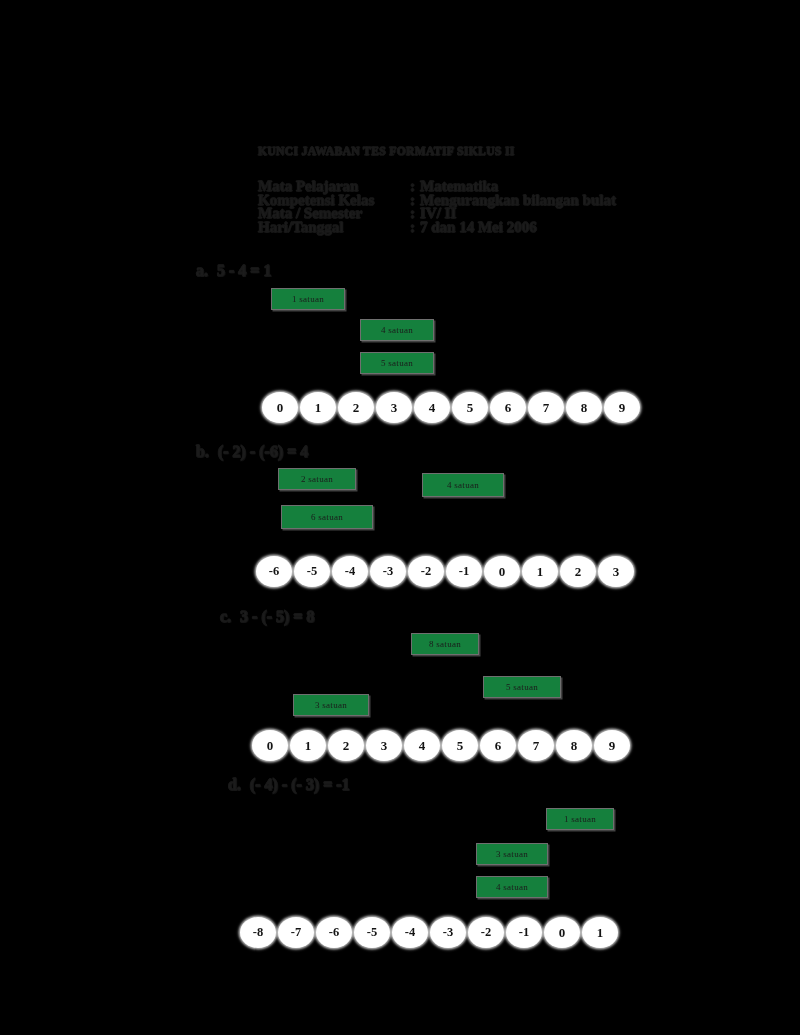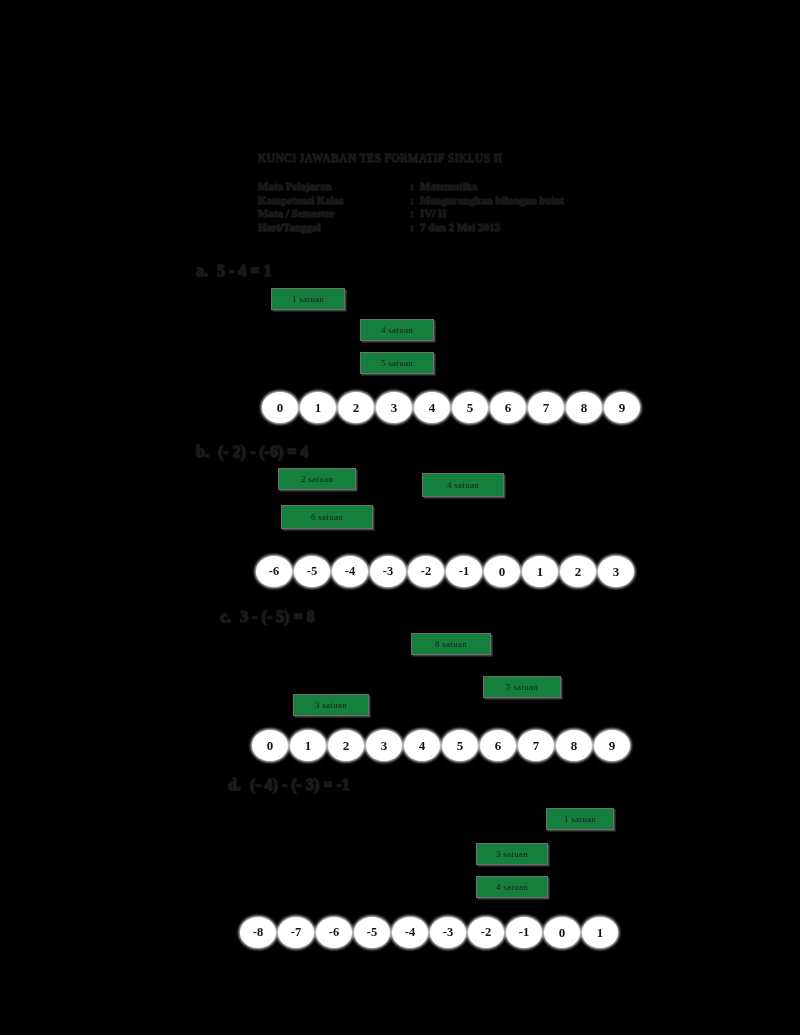--- a/index.html
+++ b/index.html
@@ -26,9 +26,9 @@
   .doc-title {
     position: absolute;
     left: 258px;
-    top: 152px;
+    top: 145px;
     font-size: 11.5px;
-    font-weight: normal;
+    font-weight: bold;
     letter-spacing: 0.4px;
     color: #1c1c1c;
     -webkit-text-stroke: 0.9px #1a1a1a;

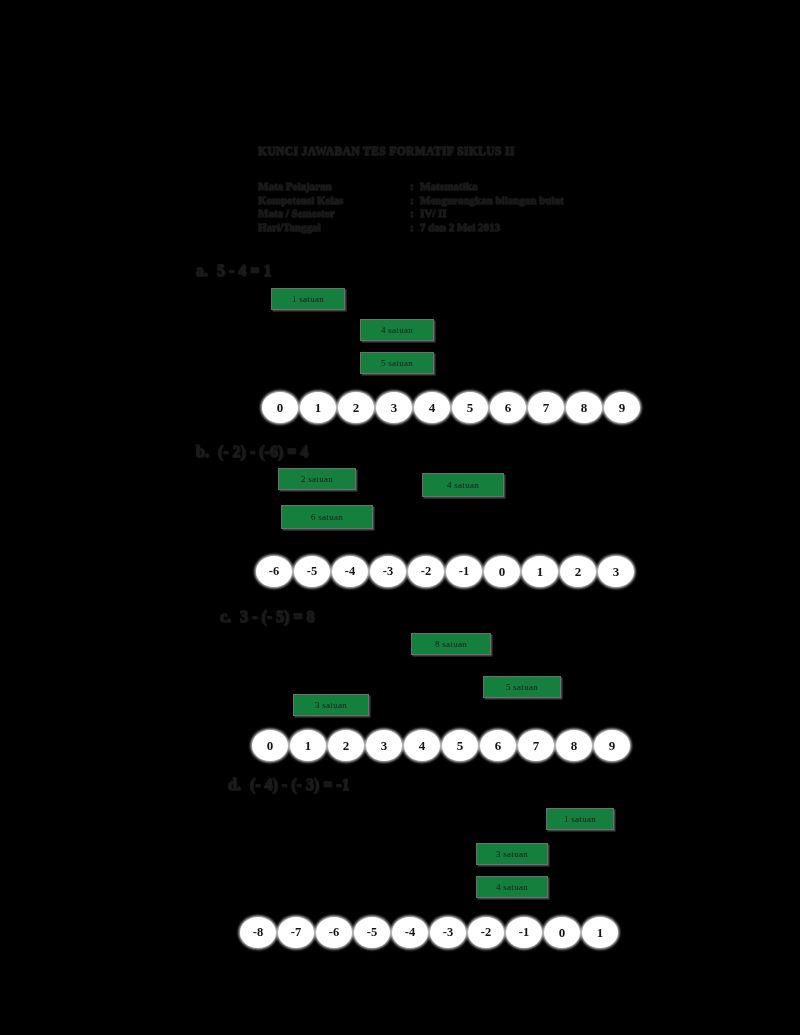--- a/index.html
+++ b/index.html
@@ -43,7 +43,7 @@
     position: absolute;
     left: 258px;
     top: 180px;
-    font-size: 11px;
+    font-size: 15px;
     line-height: 13.5px;
     font-weight: bold;
   }

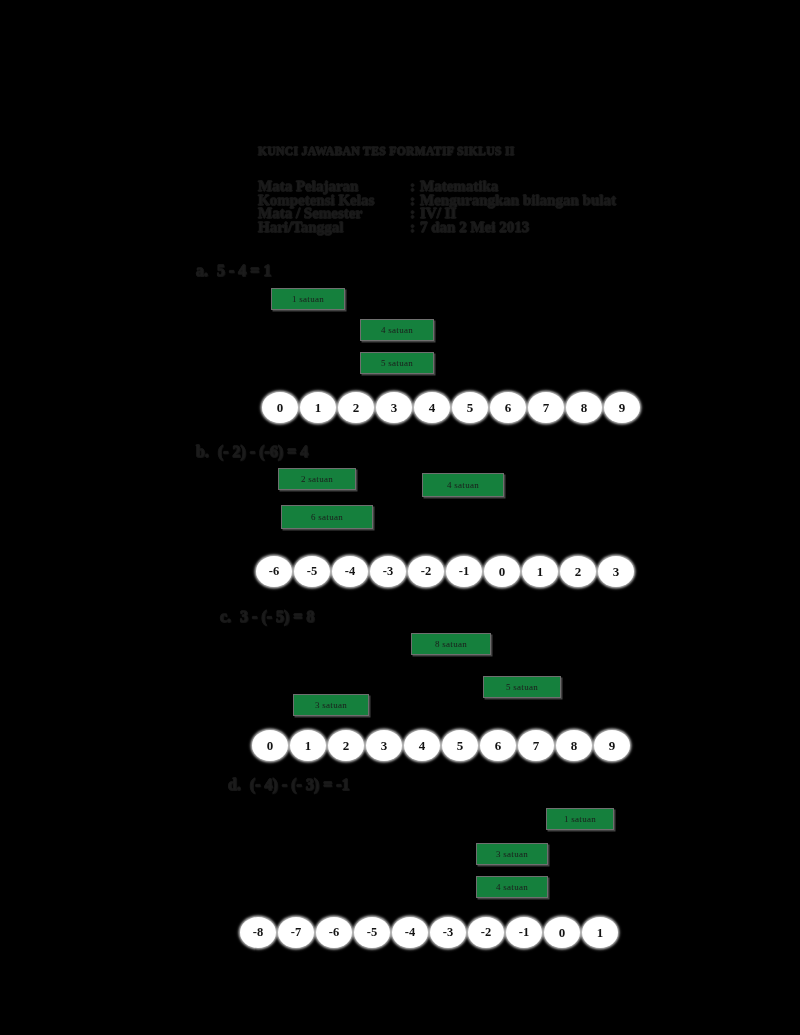--- a/index.html
+++ b/index.html
@@ -147,7 +147,7 @@
     <div class="meta-row">
       <span class="meta-label">Hari/Tanggal</span>
       <span class="meta-sep">:</span>
-      <span class="meta-value">7 dan 2 Mei 2013</span>
+      <span class="meta-value">7 dan 14 Mei 2006</span>
     </div>
   </div>
 

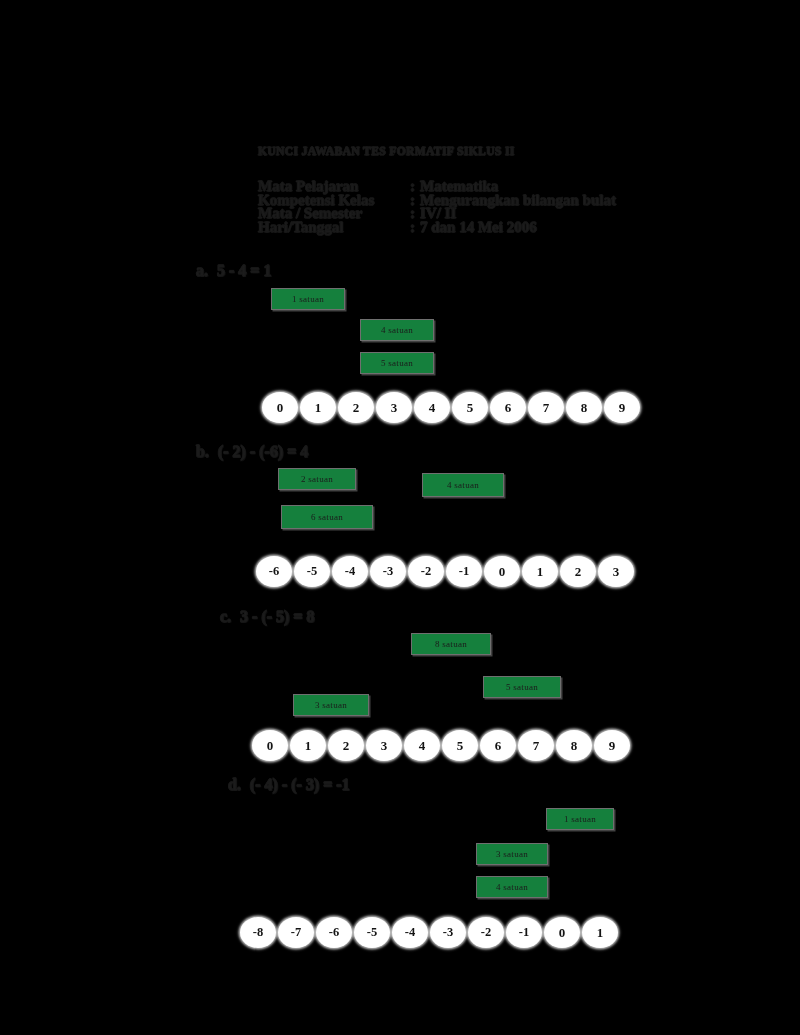--- a/index.html
+++ b/index.html
@@ -197,7 +197,7 @@
     <span class="eq-letter">c.</span><span>3 - (- 5) = 8</span>
   </div>
 
-  <div class="satuan-box" style="left:411px; top:633px; width:80px; height:22px;">8 satuan</div>
+  <div class="satuan-box" style="left:411px; top:633px; width:68px; height:22px;">8 satuan</div>
   <div class="satuan-box" style="left:483px; top:676px; width:78px; height:22px;">5 satuan</div>
   <div class="satuan-box" style="left:293px; top:694px; width:76px; height:22px;">3 satuan</div>
 

